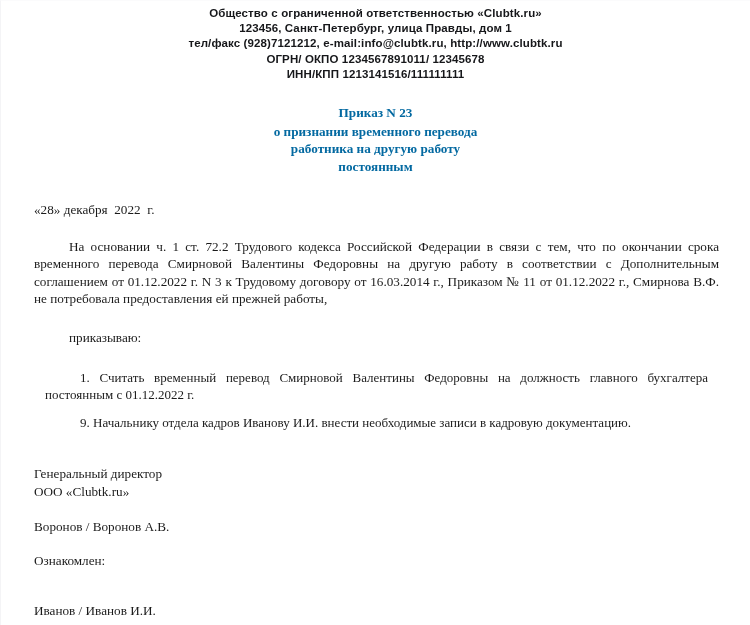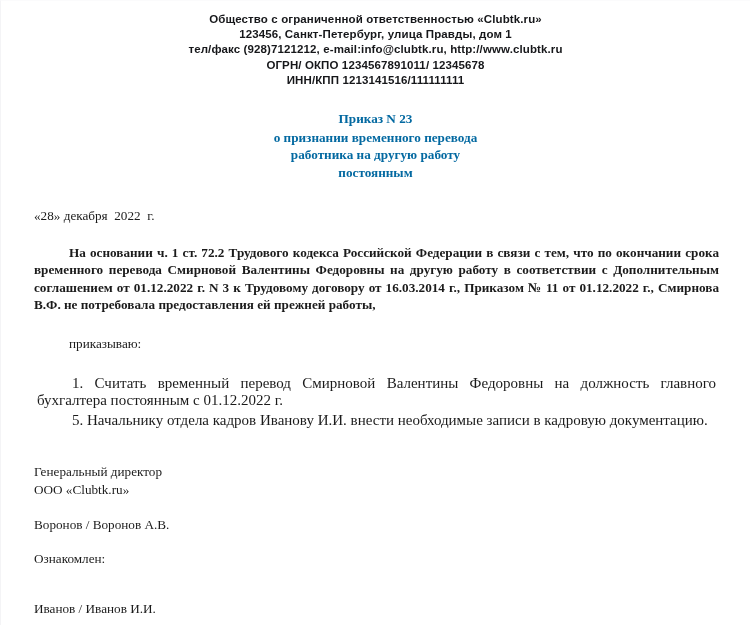--- a/index.html
+++ b/index.html
@@ -29,7 +29,7 @@
 
   
   .letterhead {
-    padding-top: 11px;
+    padding-top: 5px;
     text-align: center;
     font-family: "Liberation Sans", "DejaVu Sans", sans-serif;
     font-weight: bold;

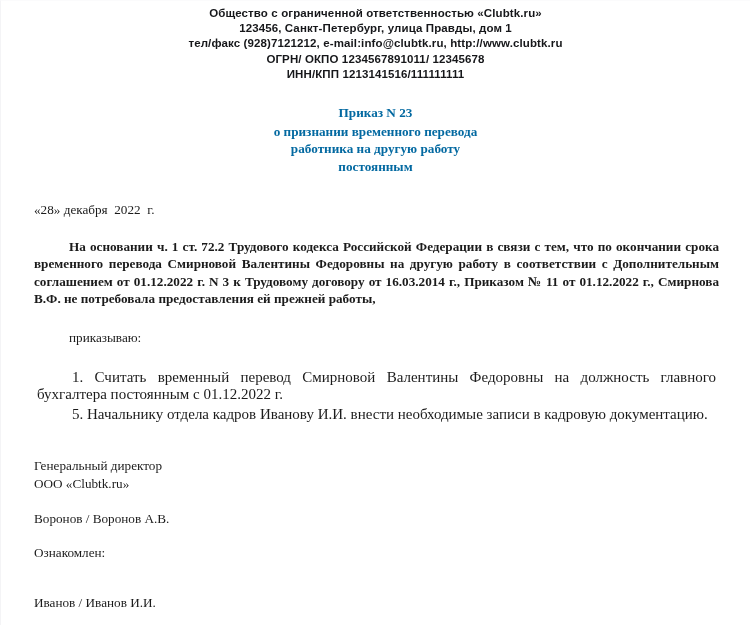--- a/index.html
+++ b/index.html
@@ -77,7 +77,7 @@
     text-justify: inter-word;
     margin: 0;
   }
-  .para.indented { text-indent: 35px; font-weight: bold; }
+  .para.indented { text-indent: 35px; }
 
   .order-word {
     margin-top: 22px;

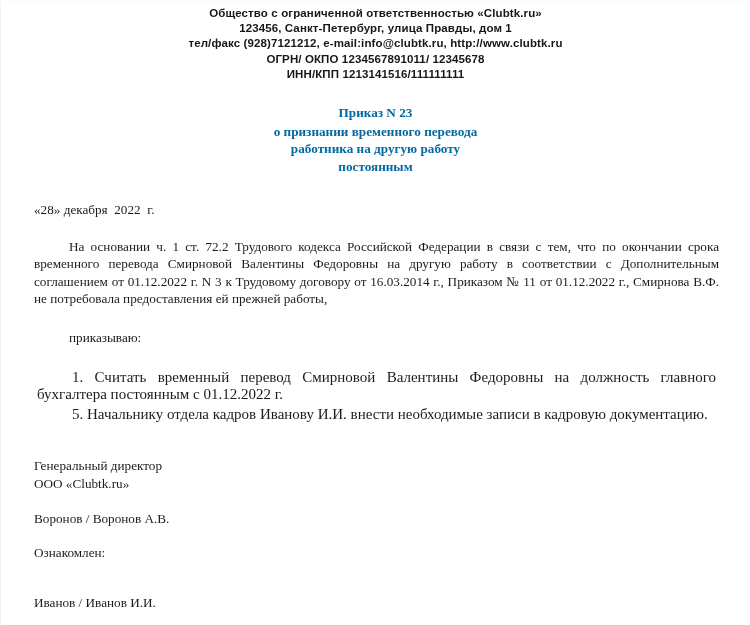--- a/index.html
+++ b/index.html
@@ -90,12 +90,12 @@
     margin-top: 22px;
   }
   .item {
-    font-size: 15px;
+    font-size: 13px;
     line-height: 17.3px;
     text-align: justify;
     text-justify: inter-word;
     text-indent: 35px;
-    margin: 3px;
+    margin: 11px;
   }
   .item.item-2 {
     text-align: left;

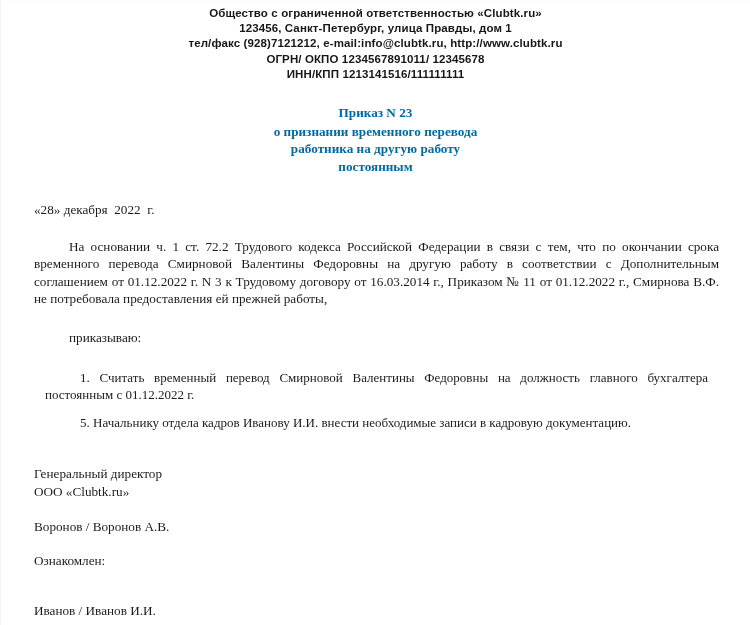--- a/index.html
+++ b/index.html
@@ -146,7 +146,7 @@
 
     <div class="items">
       <p class="item item-1">1. Считать временный перевод Смирновой Валентины Федоровны на должность главного бухгалтера постоянным с 01.12.2022 г.</p>
-      <p class="item item-2">5. Начальнику отдела кадров Иванову И.И. внести необходимые записи в кадровую документацию.</p>
+      <p class="item item-2">9. Начальнику отдела кадров Иванову И.И. внести необходимые записи в кадровую документацию.</p>
     </div>
 
   </div>

